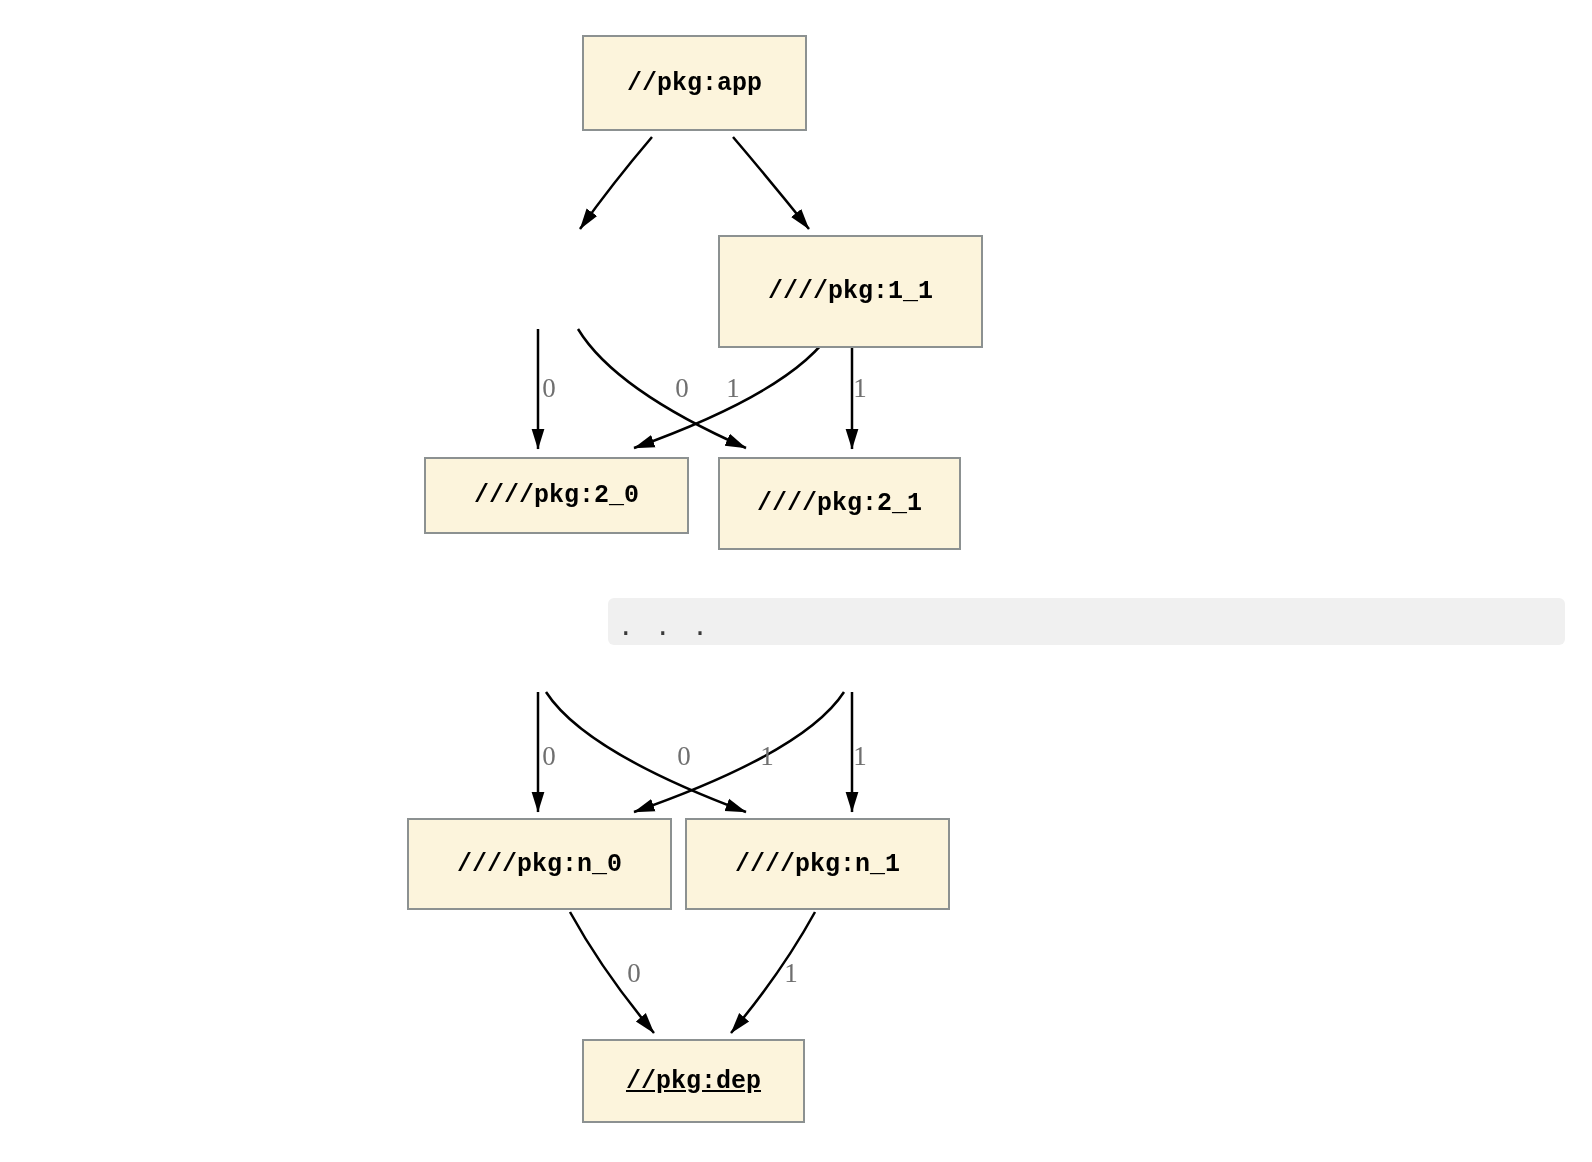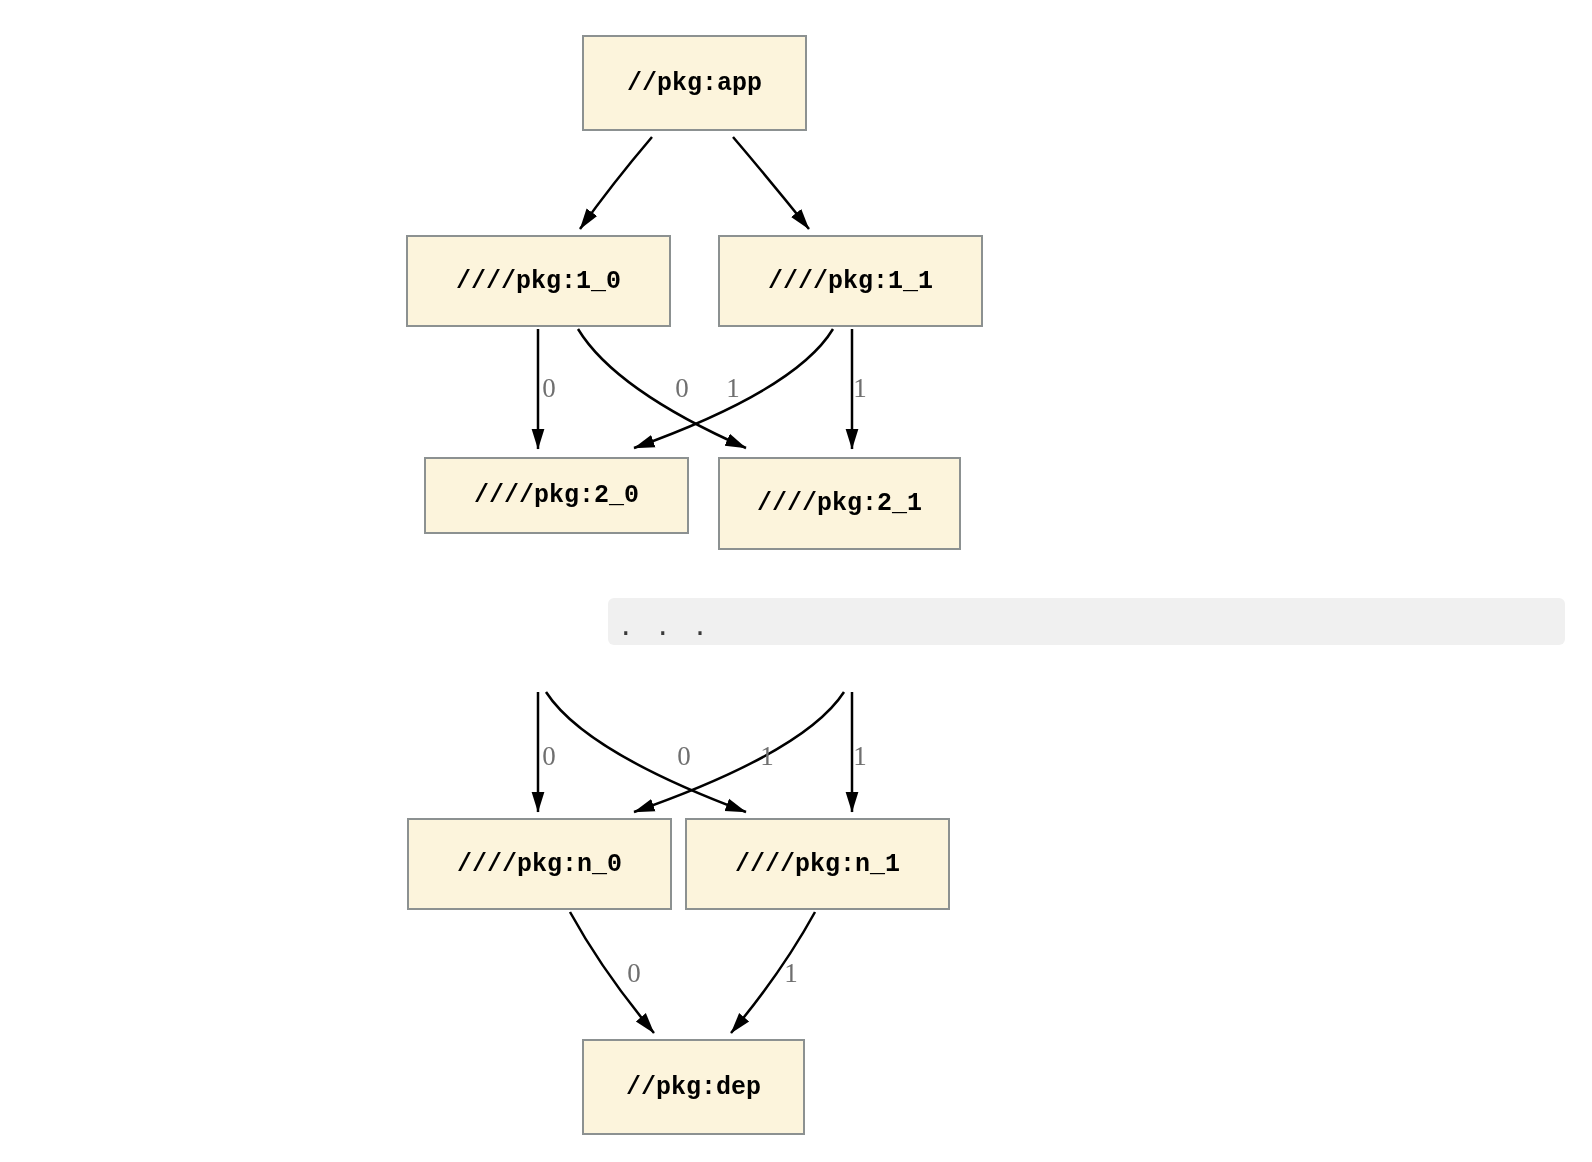--- a/index.html
+++ b/index.html
@@ -104,7 +104,6 @@
 
   <div class="node" style="left:582px; top:35px; width:225px; height:96px;">//pkg:app</div>
 
-  <div class="node" style="left:406px; top:235px; width:265px; height:92px;">////pkg:1_0</div>
   <div class="node" style="left:718px; top:235px; width:265px; height:92px;">////pkg:1_1</div>
 
   <div class="node" style="left:424px; top:457px; width:265px; height:77px;">////pkg:2_0</div>

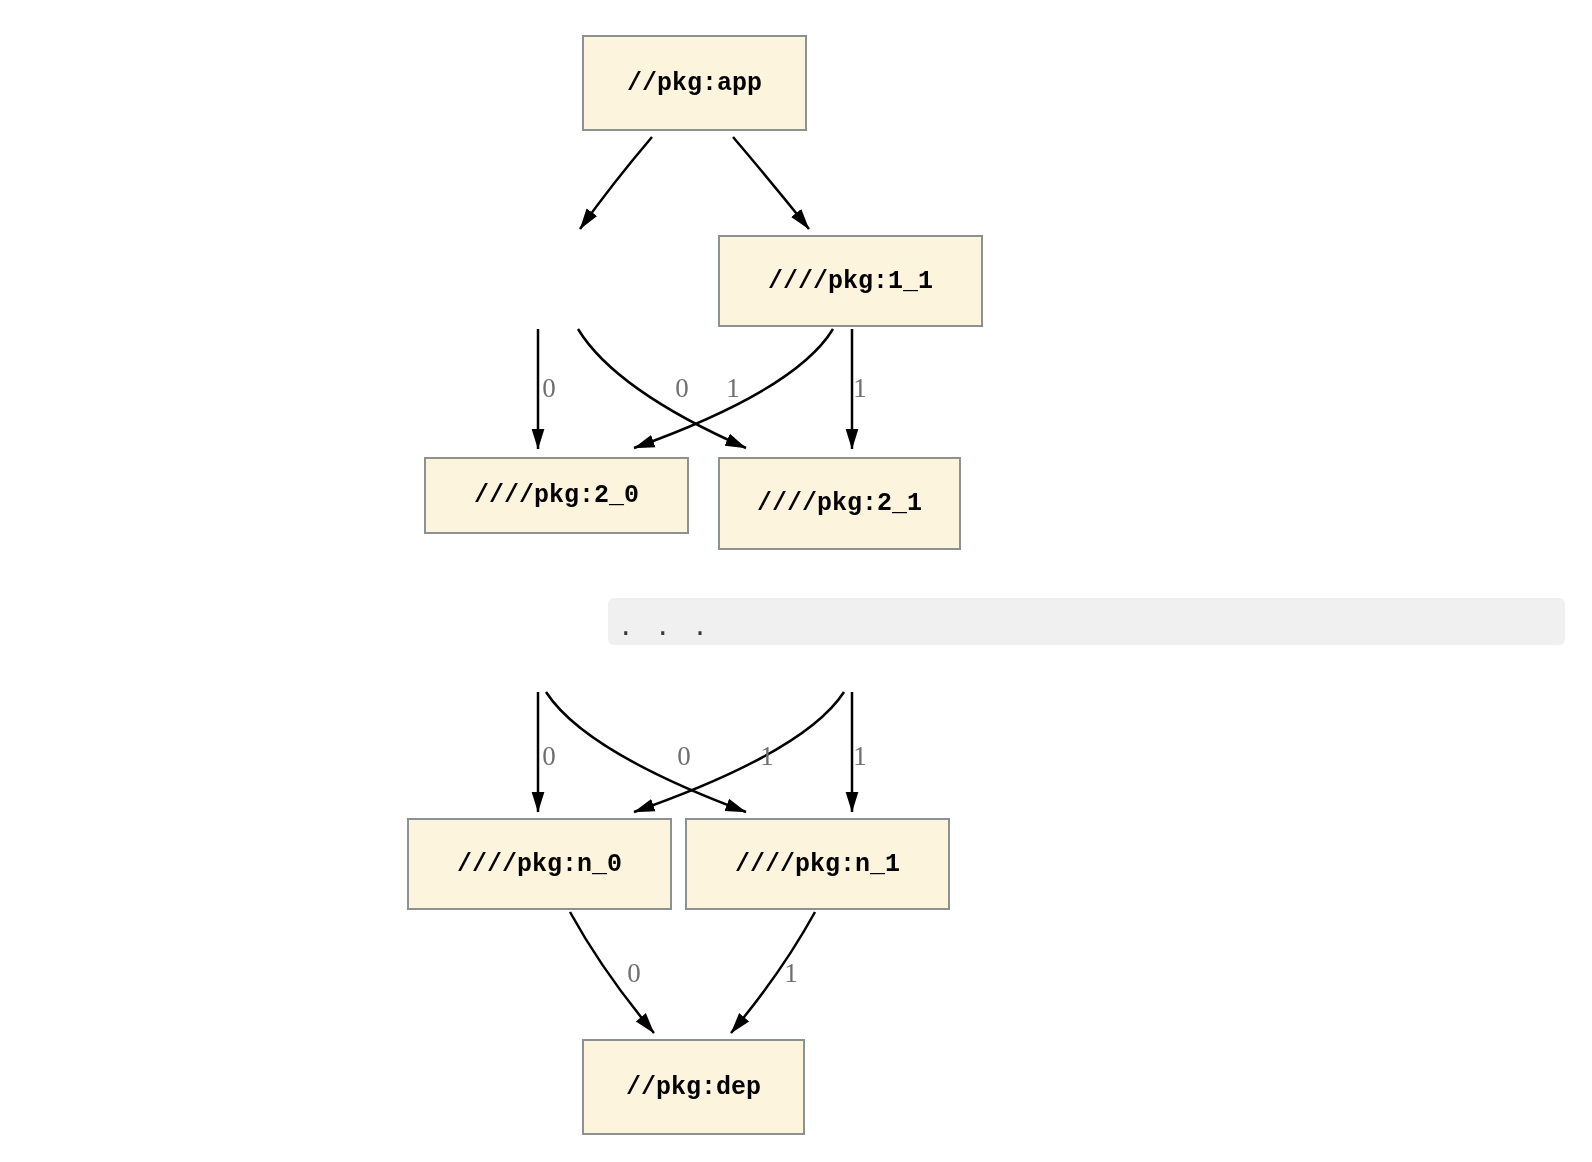--- a/index.html
+++ b/index.html
@@ -104,7 +104,7 @@
 
   <div class="node" style="left:582px; top:35px; width:225px; height:96px;">//pkg:app</div>
 
-  <div class="node" style="left:718px; top:235px; width:265px; height:92px;">////pkg:1_1</div>
+  <div class="node" style="left:718px; top:235px; width:265px; height:113px;">////pkg:1_1</div>
 
   <div class="node" style="left:424px; top:457px; width:265px; height:77px;">////pkg:2_0</div>
   <div class="node" style="left:718px; top:457px; width:243px; height:93px;">////pkg:2_1</div>

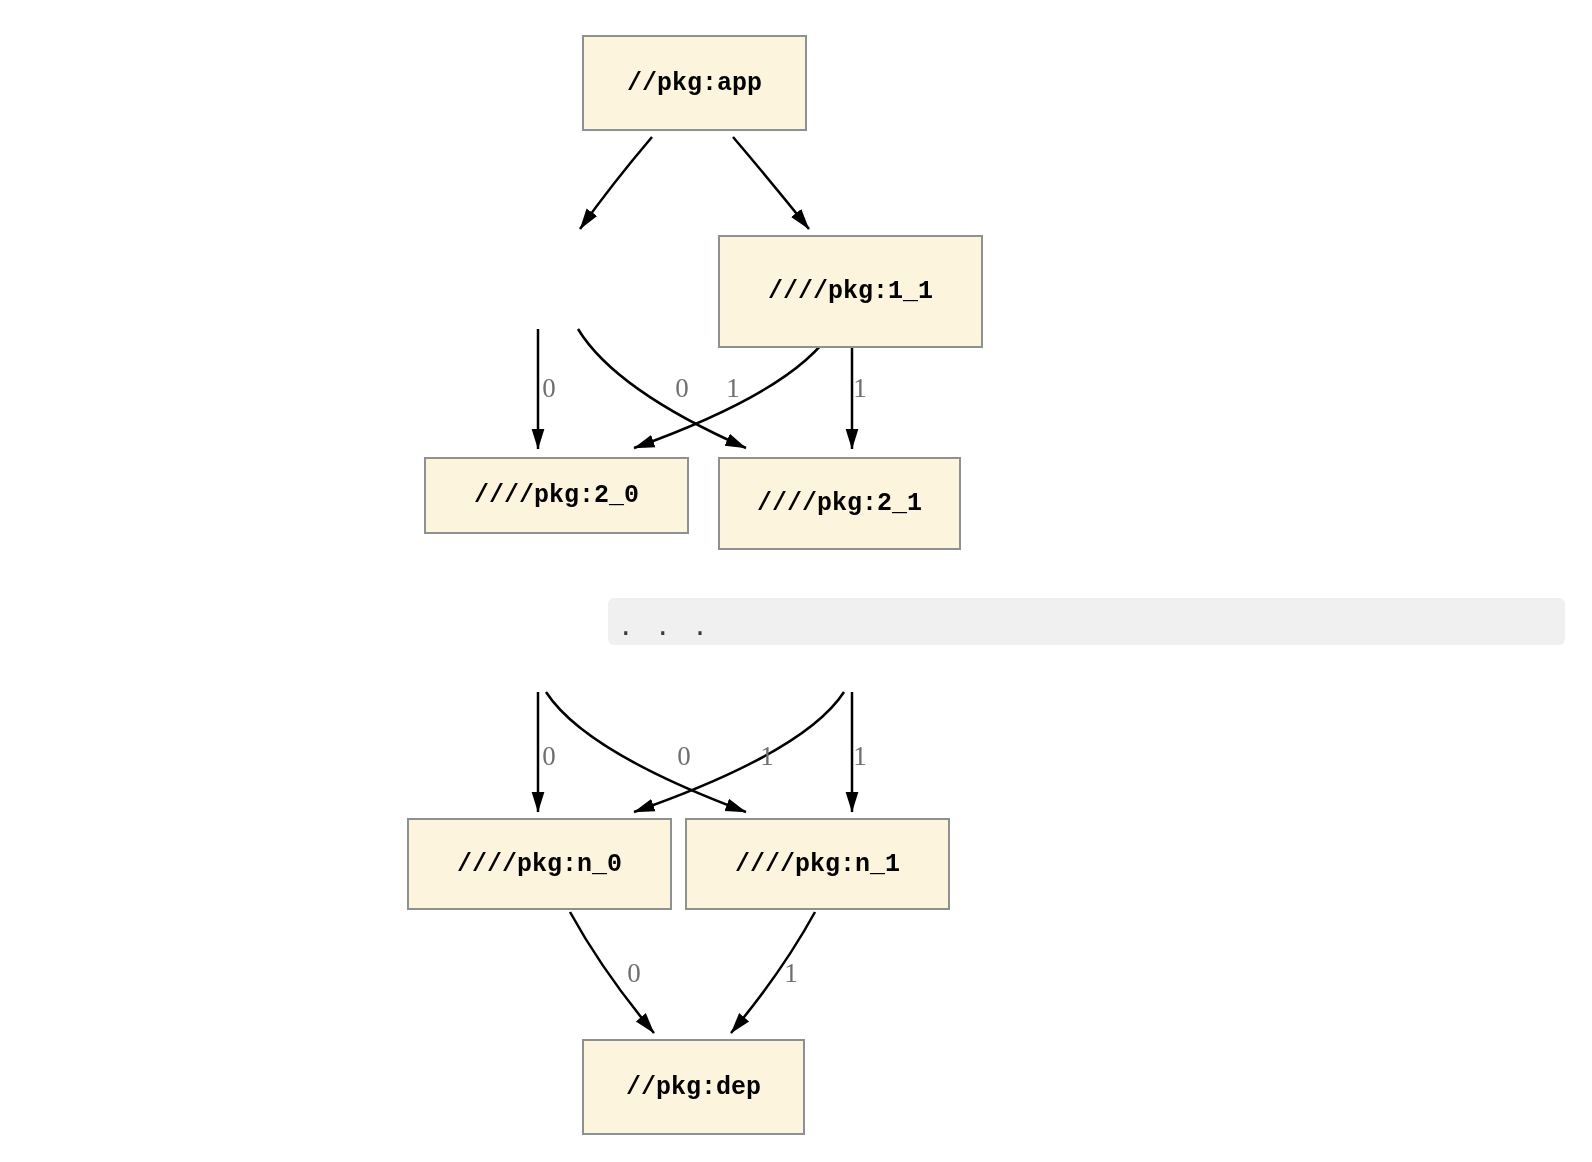--- a/index.html
+++ b/index.html
@@ -116,7 +116,7 @@
   <div class="node" style="left:407px; top:818px; width:265px; height:92px;">////pkg:n_0</div>
   <div class="node" style="left:685px; top:818px; width:265px; height:92px;">////pkg:n_1</div>
 
-  <div class="node" style="left:582px; top:1039px; width:223px; height:96px;">//pkg:dep</div>
+  <div class="node" style="left:582px; top:1039px; width:223px; height:84px;text-decoration:underline;">//pkg:dep</div>
 
 </div>
 

